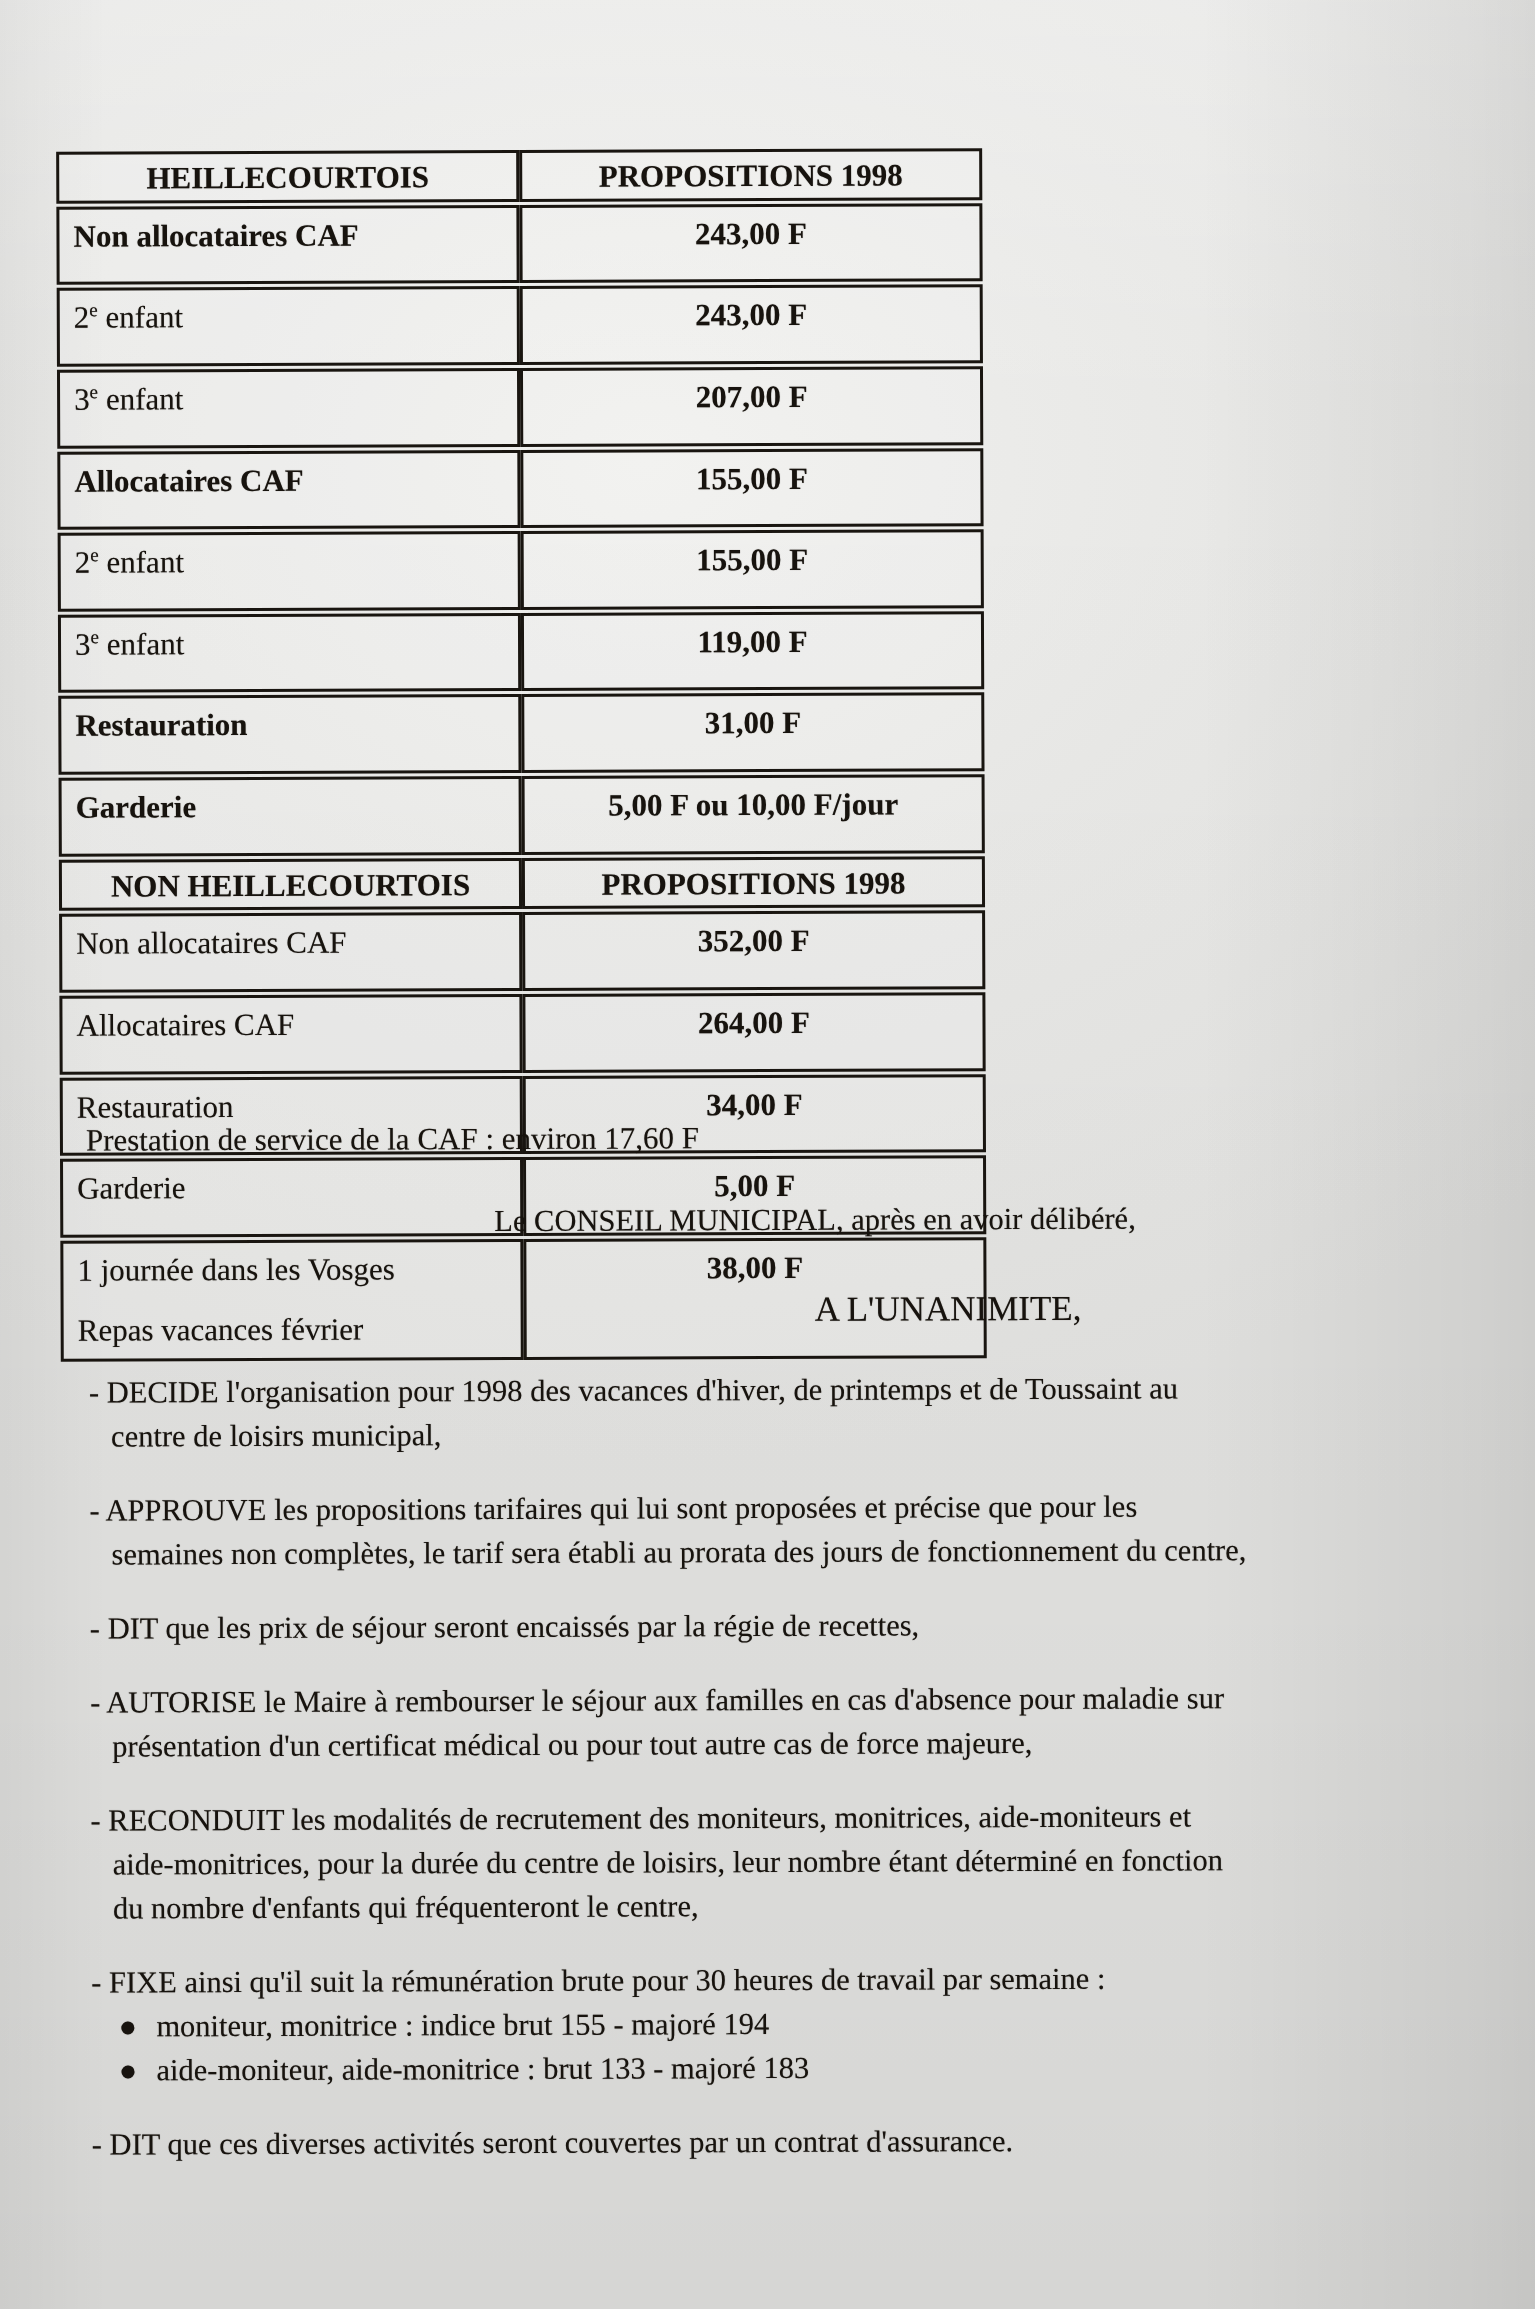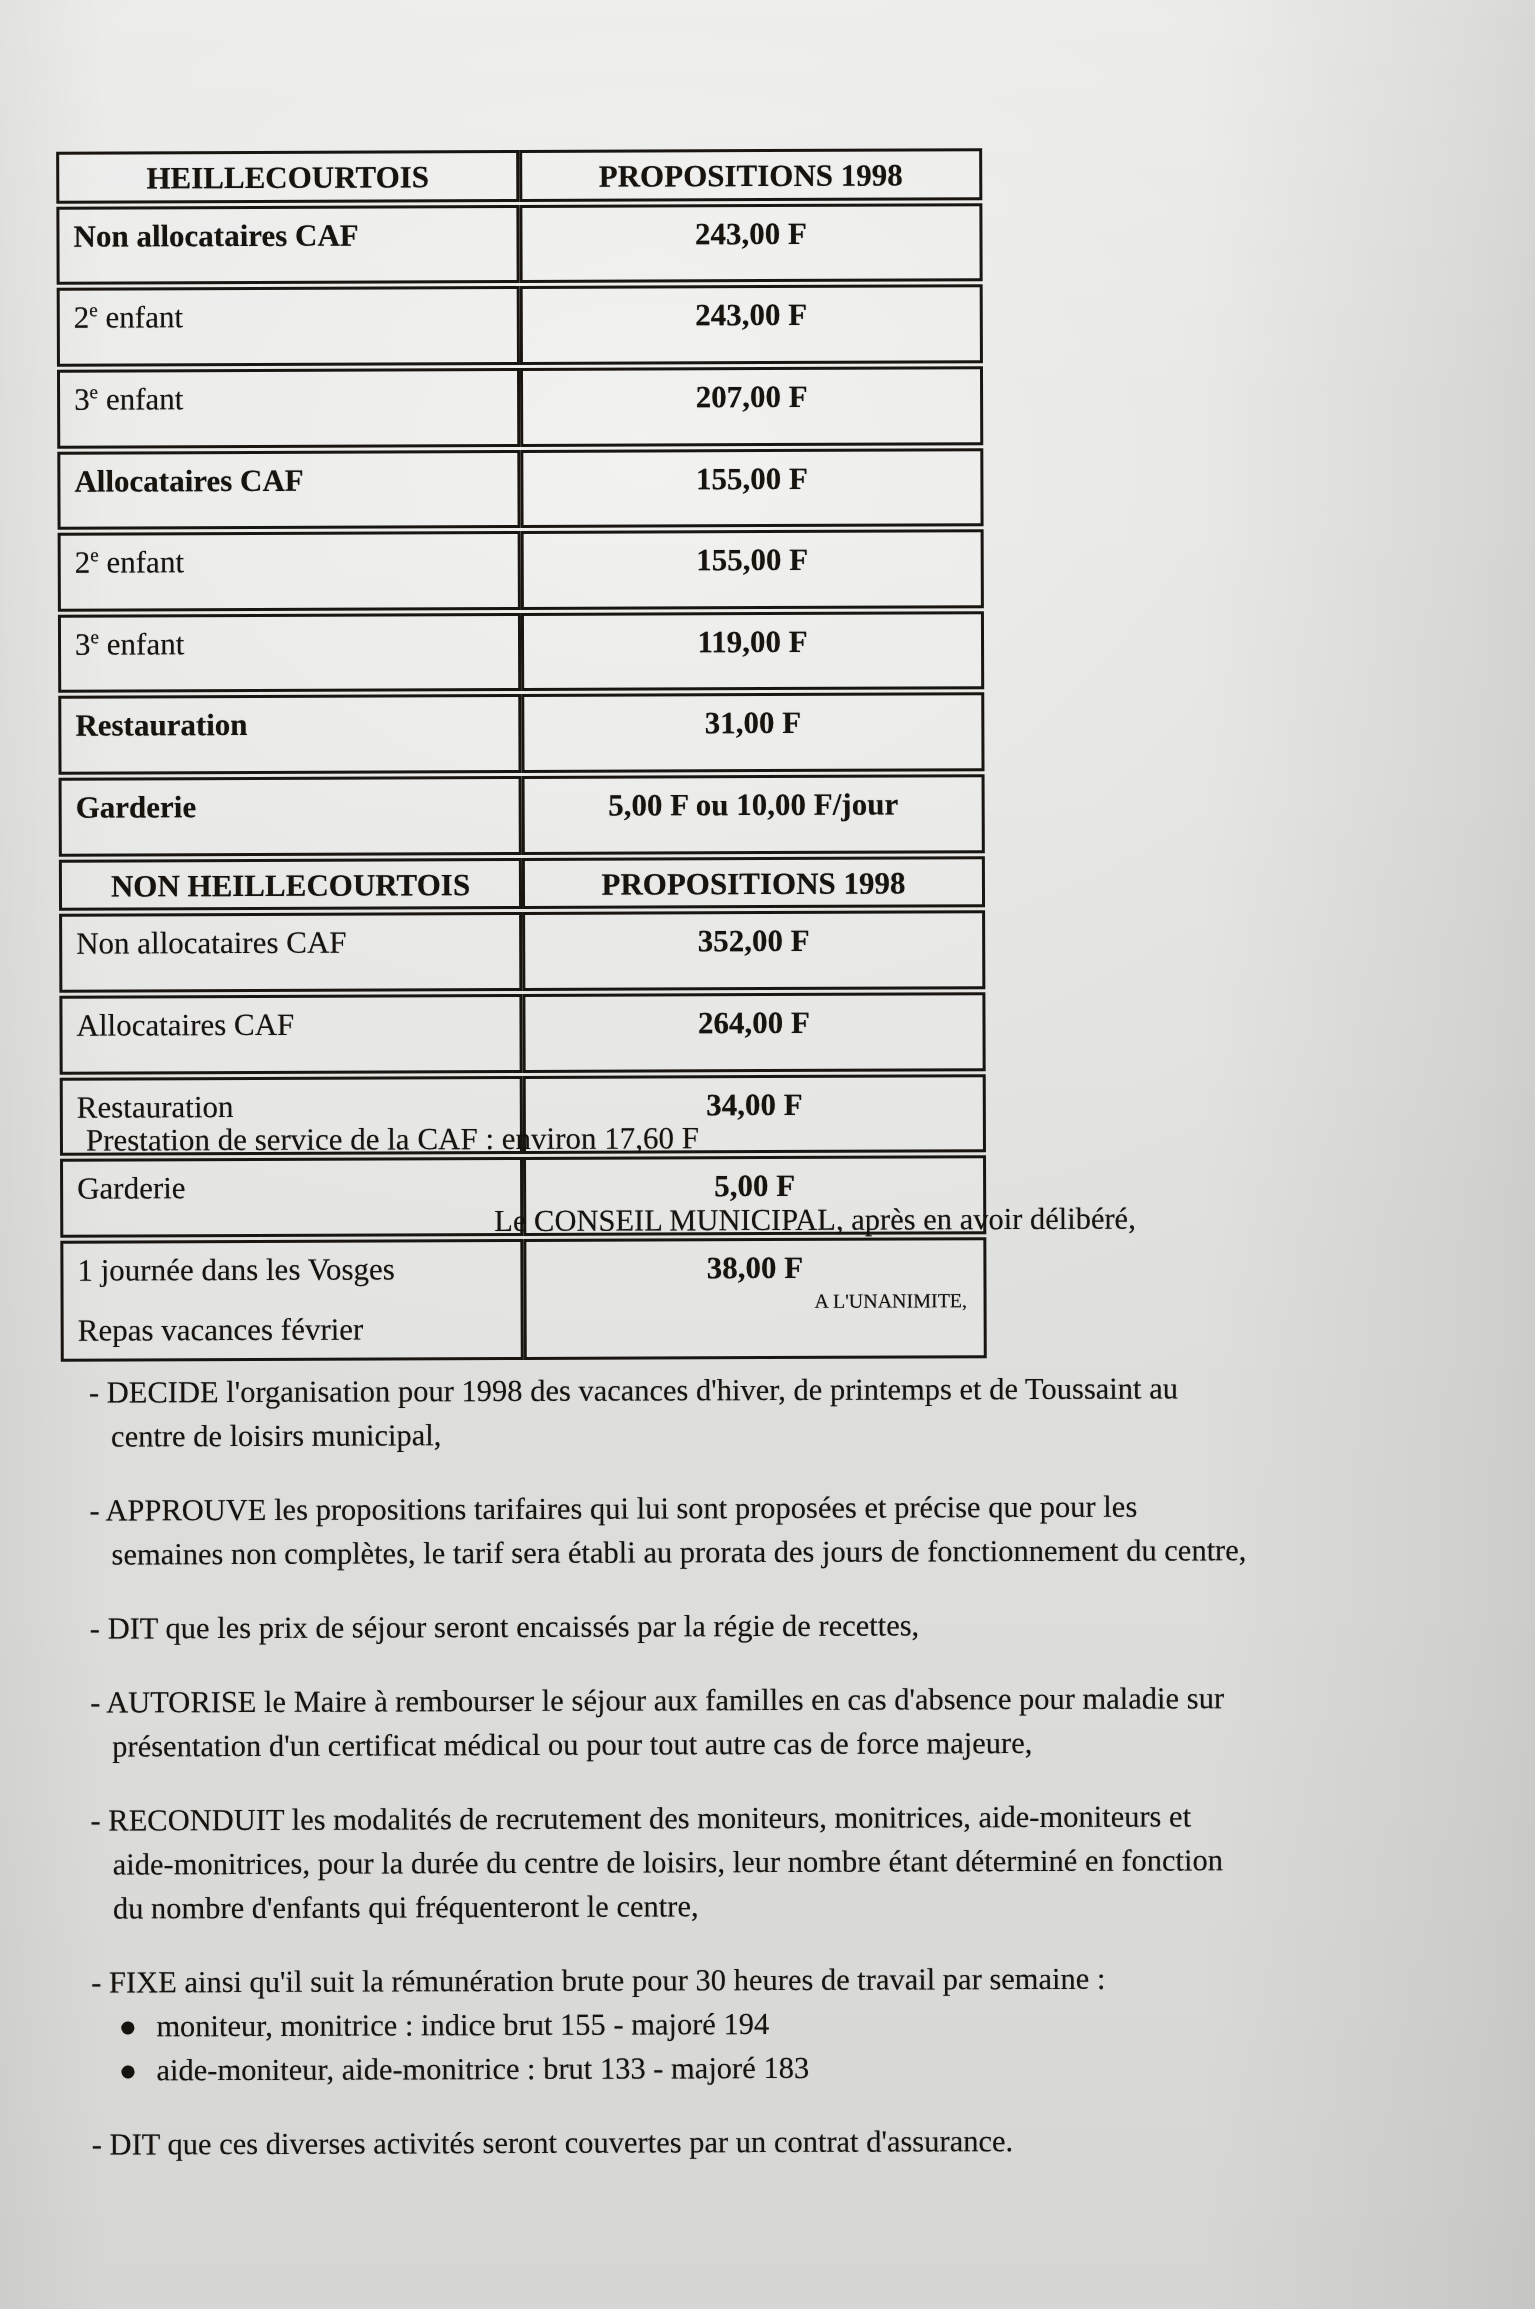--- a/index.html
+++ b/index.html
@@ -54,7 +54,7 @@
   }
   .preamble2{
     position:absolute;left:814px;top:1290px;
-    font-size:20px;
+    font-size:35px;
   }
   .decisions{
     position:absolute;left:88px;top:1368px;width:1290px;

